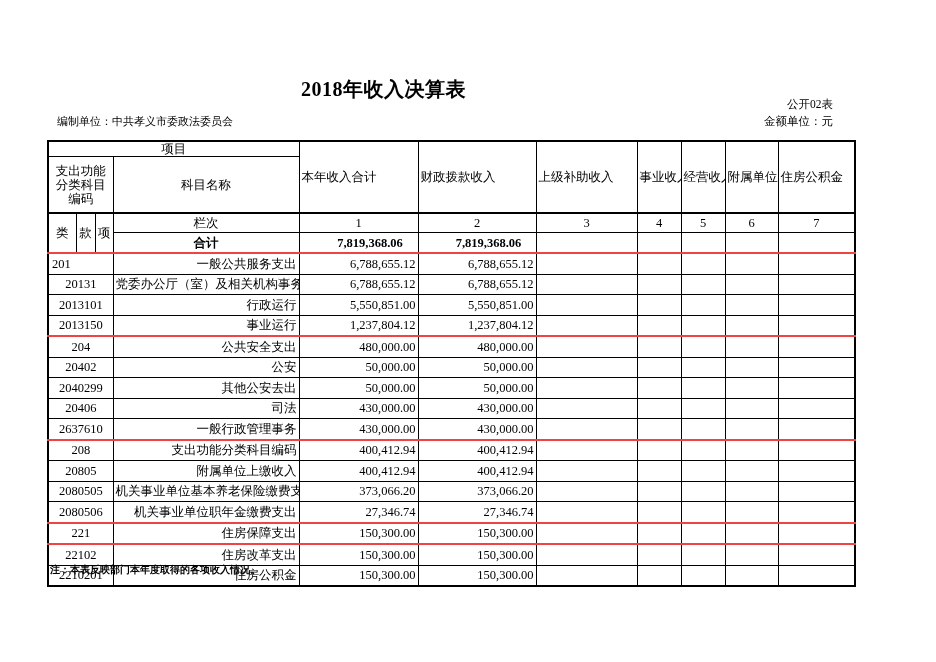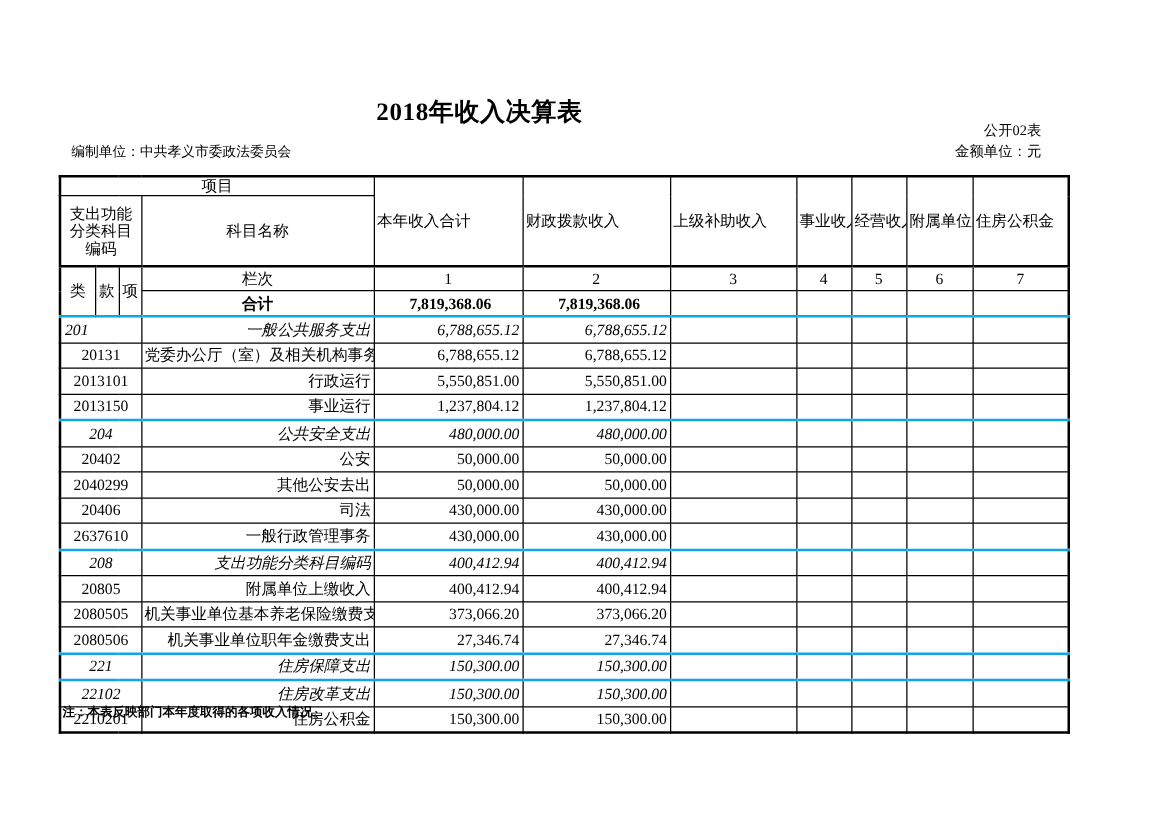--- a/index.html
+++ b/index.html
@@ -124,7 +124,7 @@
     font-weight: bold;
   }
   .row-total td.num {
-    text-align: left;
+    text-align: center;
     padding-right: 5px;
     padding-left: 28px;
   }

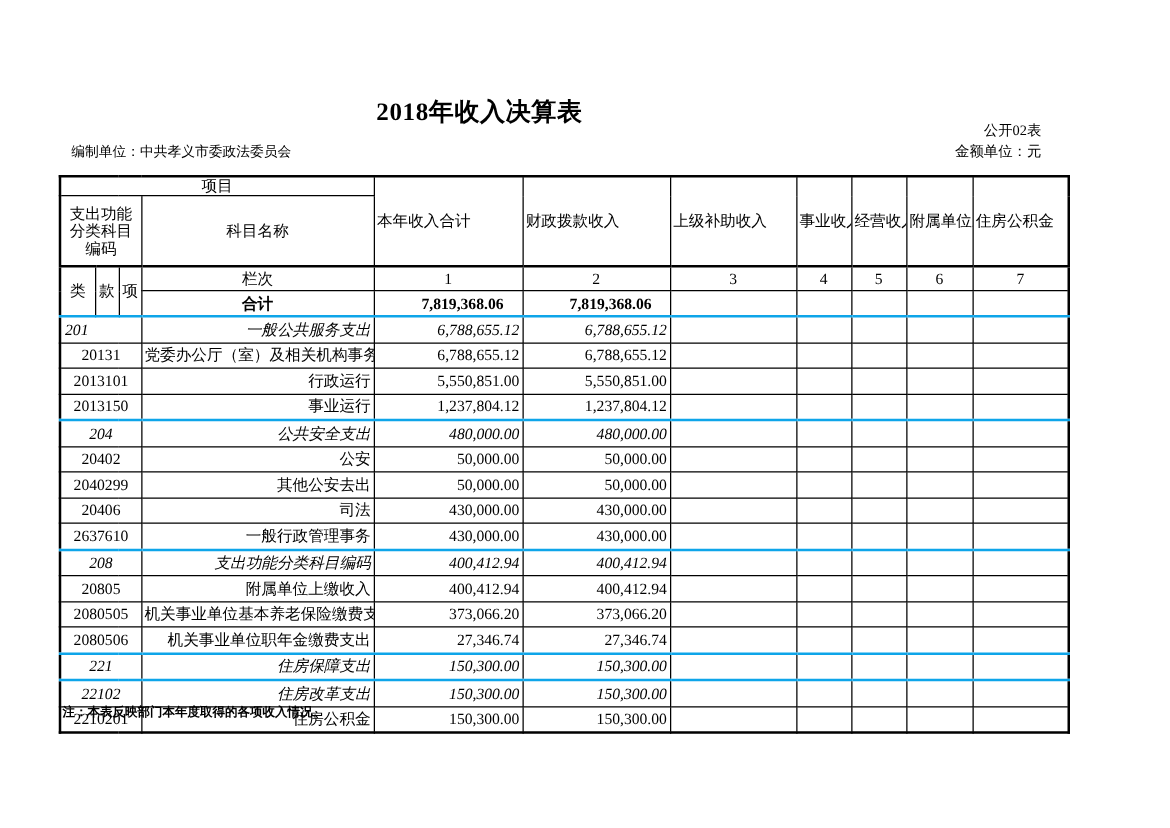--- a/index.html
+++ b/index.html
@@ -150,8 +150,7 @@
 
   
   tr.cat-start > td {
-    border-top: 2px solid #0ea5e9;
-    font-style: italic;
+    border-top: 2px solid #ef4444;
   }
   tr.after-header > td {
     border-top: 2px solid #000;

